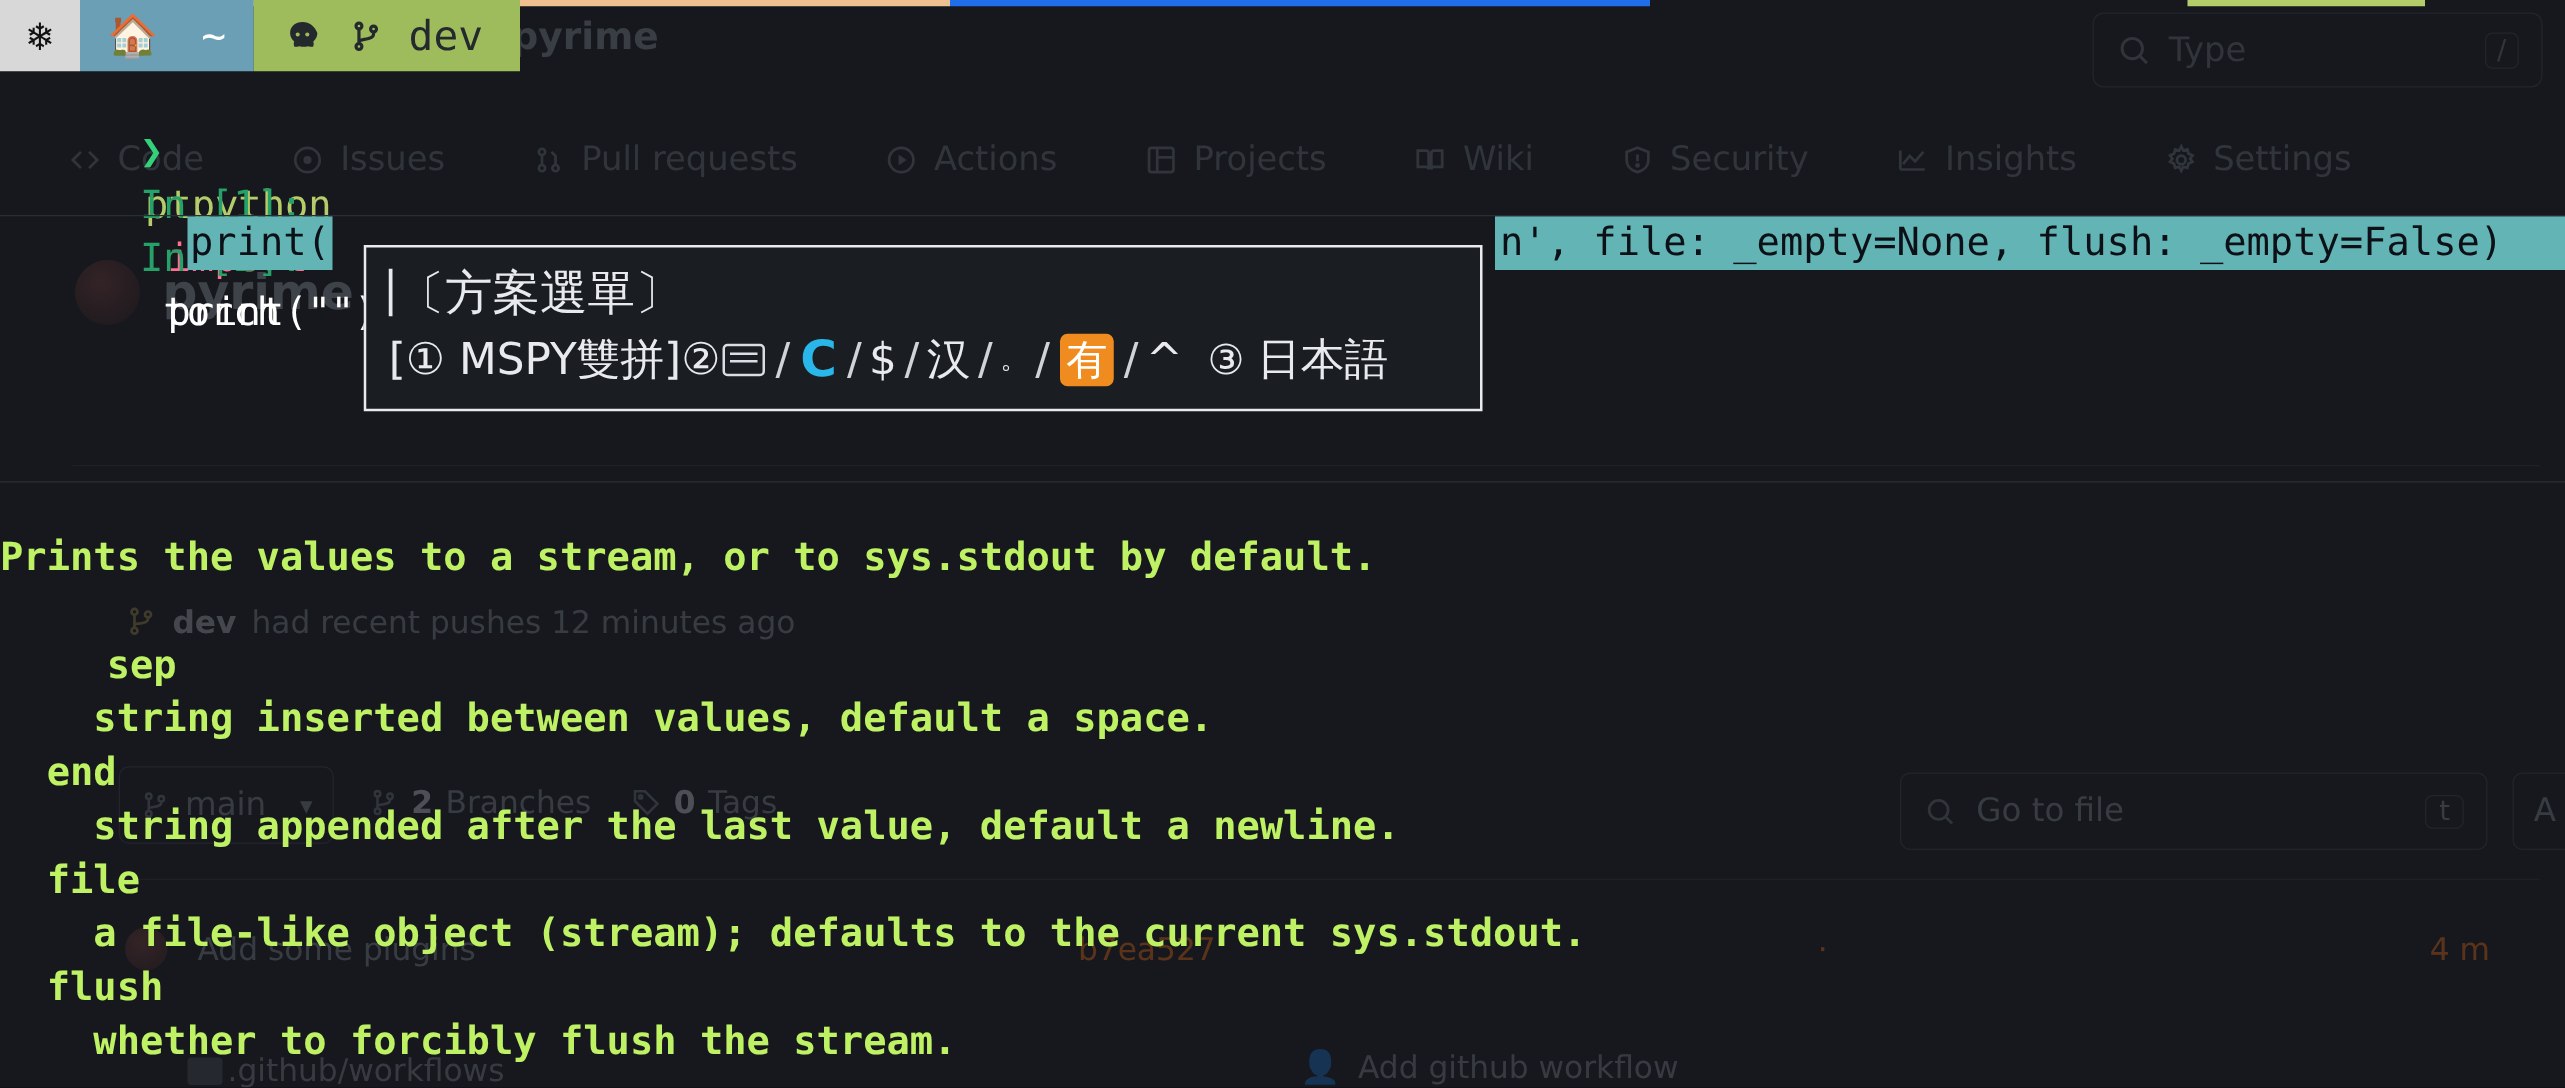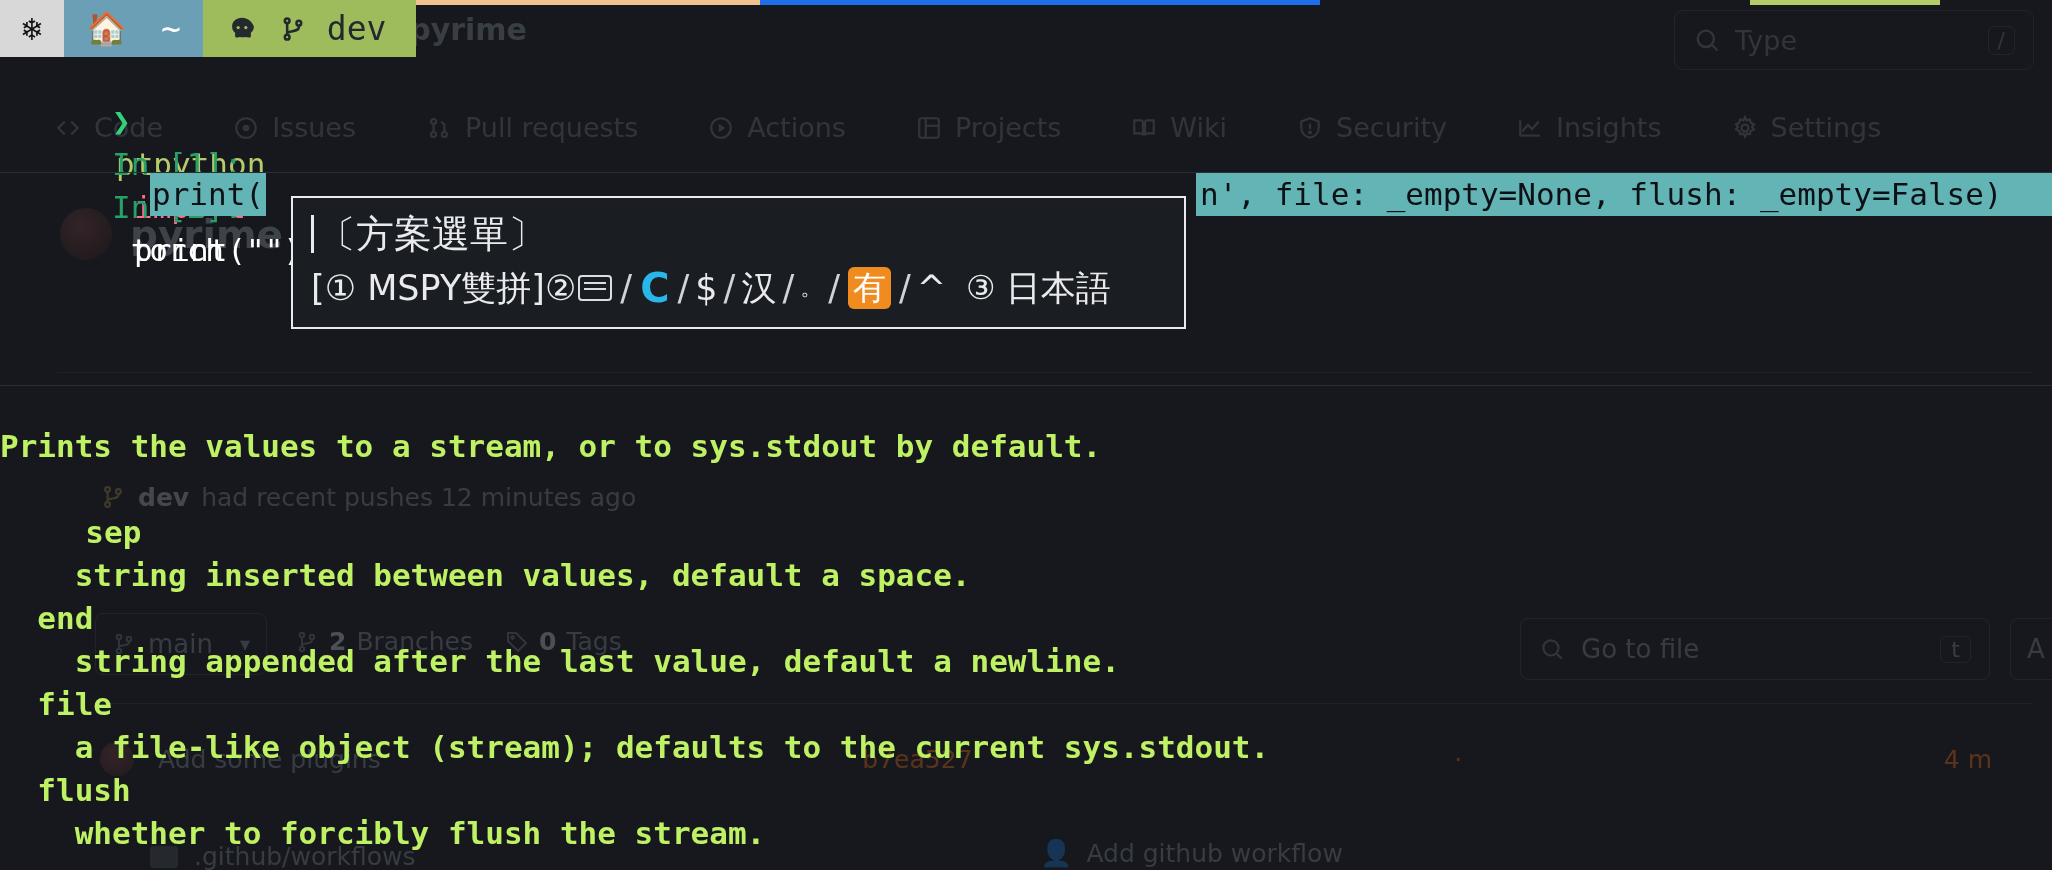--- a/index.html
+++ b/index.html
@@ -100,7 +100,7 @@
   .gh-commitsha { margin-left: auto; font-size: 25px; color: #f97316; }
   .gh-fileitem {
     position: absolute; left: 150px; top: 842px;
-    display: flex; align-items: center; gap: 16px; font-size: 25px;
+    display: flex; align-items: center; gap: 4px; font-size: 25px;
   }
   .gh-folder { width: 28px; height: 22px; background: #4a5058; border-radius: 3px; }
   .gh-workflowrow {

